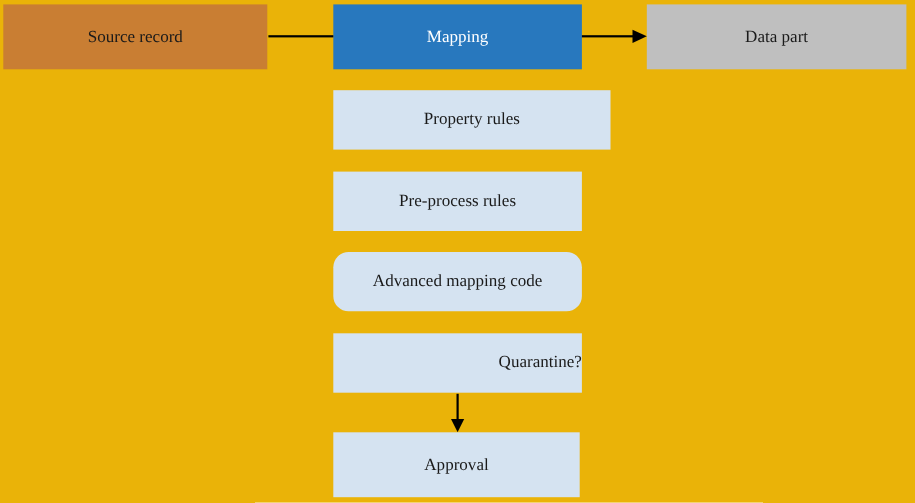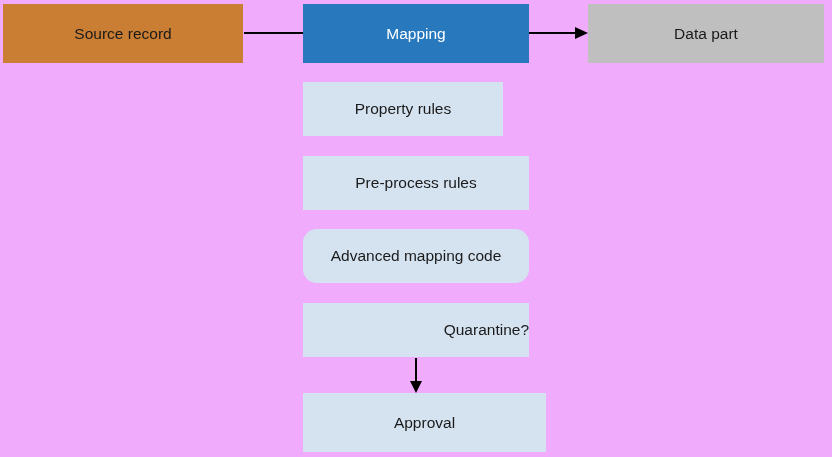--- a/index.html
+++ b/index.html
@@ -11,8 +11,8 @@
     position: relative;
     width: 832px;
     height: 457px;
-    background: #f0abfc;
-    font-family: Liberation Sans, sans-serif;
+    background: #eab308;
+    font-family: Liberation Serif, serif;
     overflow: hidden;
   }
   .node {

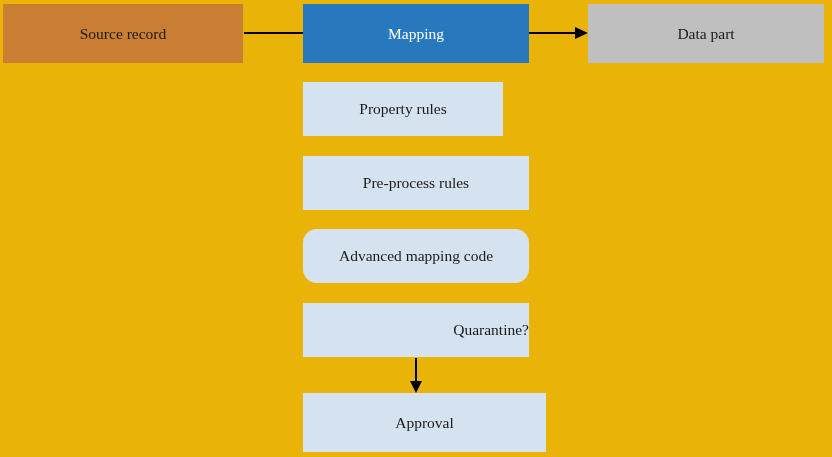--- a/index.html
+++ b/index.html
@@ -28,7 +28,7 @@
   .node-source  { left: 3px;   top: 4px;   width: 240px; height: 59px; background: var(--orange, #c97e33); }
   .node-mapping { left: 303px; top: 4px;   width: 226px; height: 59px; background: var(--blue, #2878be); color: var(--text-light, #ffffff); }
   .node-datapart{ left: 588px; top: 4px;   width: 236px; height: 59px; background: var(--gray, #bfbfbf); }
-  .node-prop    { left: 303px; top: 82px;  width: 200px; height: 54px; background: var(--light-blue, #d5e3f1); }
+  .node-prop    { left: 303px; top: 82px;  width: 252px; height: 54px; background: var(--light-blue, #d5e3f1); }
   .node-preproc { left: 303px; top: 156px; width: 226px; height: 54px; background: var(--light-blue, #d5e3f1); }
   .node-advcode { left: 303px; top: 229px; width: 226px; height: 54px; background: var(--light-blue, #d5e3f1); border-radius: 14px; }
   .node-quar    { left: 303px; top: 303px; width: 226px; height: 54px; background: var(--light-blue, #d5e3f1); justify-content: flex-end; }

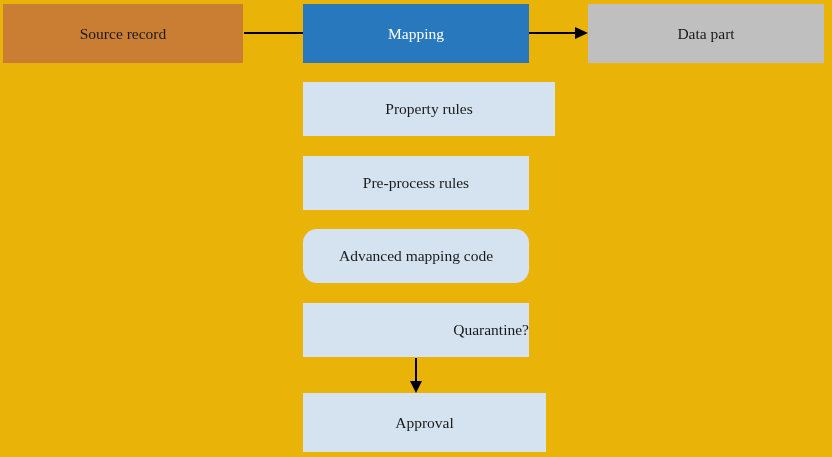--- a/index.html
+++ b/index.html
@@ -32,7 +32,7 @@
   .node-preproc { left: 303px; top: 156px; width: 226px; height: 54px; background: var(--light-blue, #d5e3f1); }
   .node-advcode { left: 303px; top: 229px; width: 226px; height: 54px; background: var(--light-blue, #d5e3f1); border-radius: 14px; }
   .node-quar    { left: 303px; top: 303px; width: 226px; height: 54px; background: var(--light-blue, #d5e3f1); justify-content: flex-end; }
-  .node-approval{ left: 303px; top: 393px; width: 243px; height: 59px; background: var(--light-blue, #d5e3f1); align-items: center; }
+  .node-approval{ left: 303px; top: 393px; width: 224px; height: 59px; background: var(--light-blue, #d5e3f1); align-items: center; }
 
   .connector-line {
     position: absolute;

